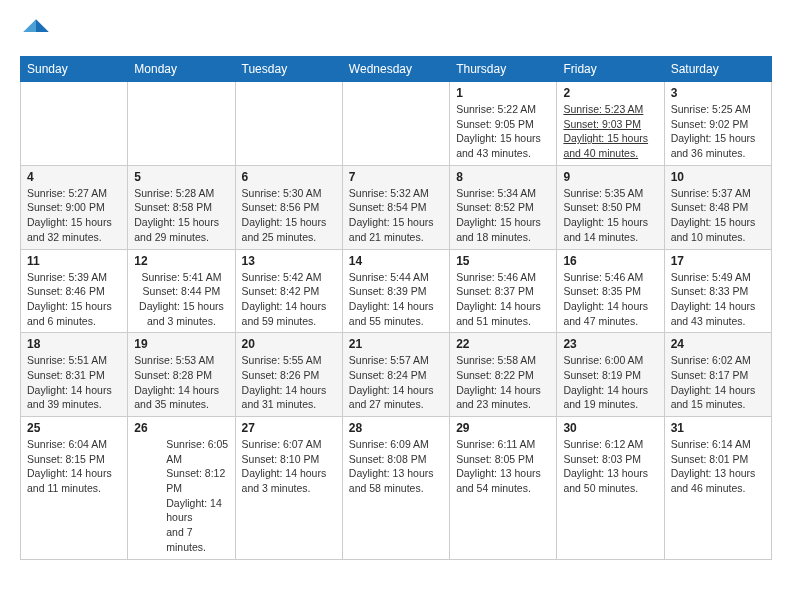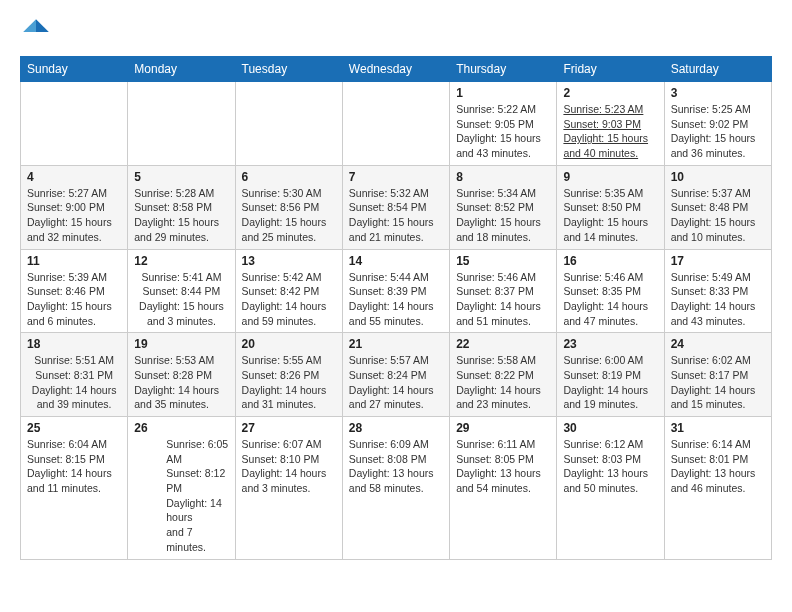--- a/index.html
+++ b/index.html
@@ -258,7 +258,7 @@
       <tr class="row-even">
         <td>
           <span class="day-num">18</span>
-          <div class="day-info" style="white-space: pre-line; text-align: center;">Sunrise: 5:51 AM
+          <div class="day-info" style="white-space: pre-line;">Sunrise: 5:51 AM
 Sunset: 8:31 PM
 Daylight: 14 hours
 and 39 minutes.</div>

